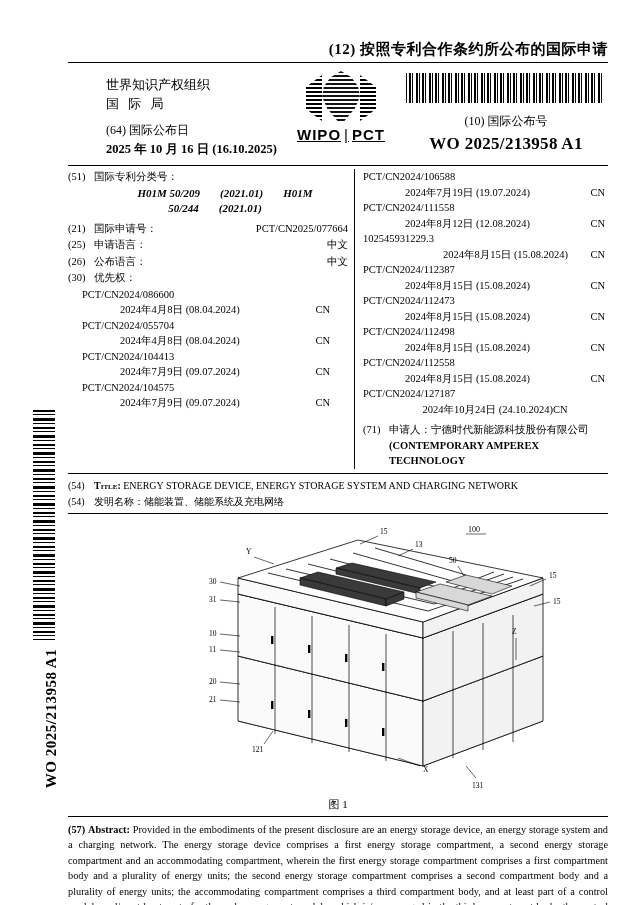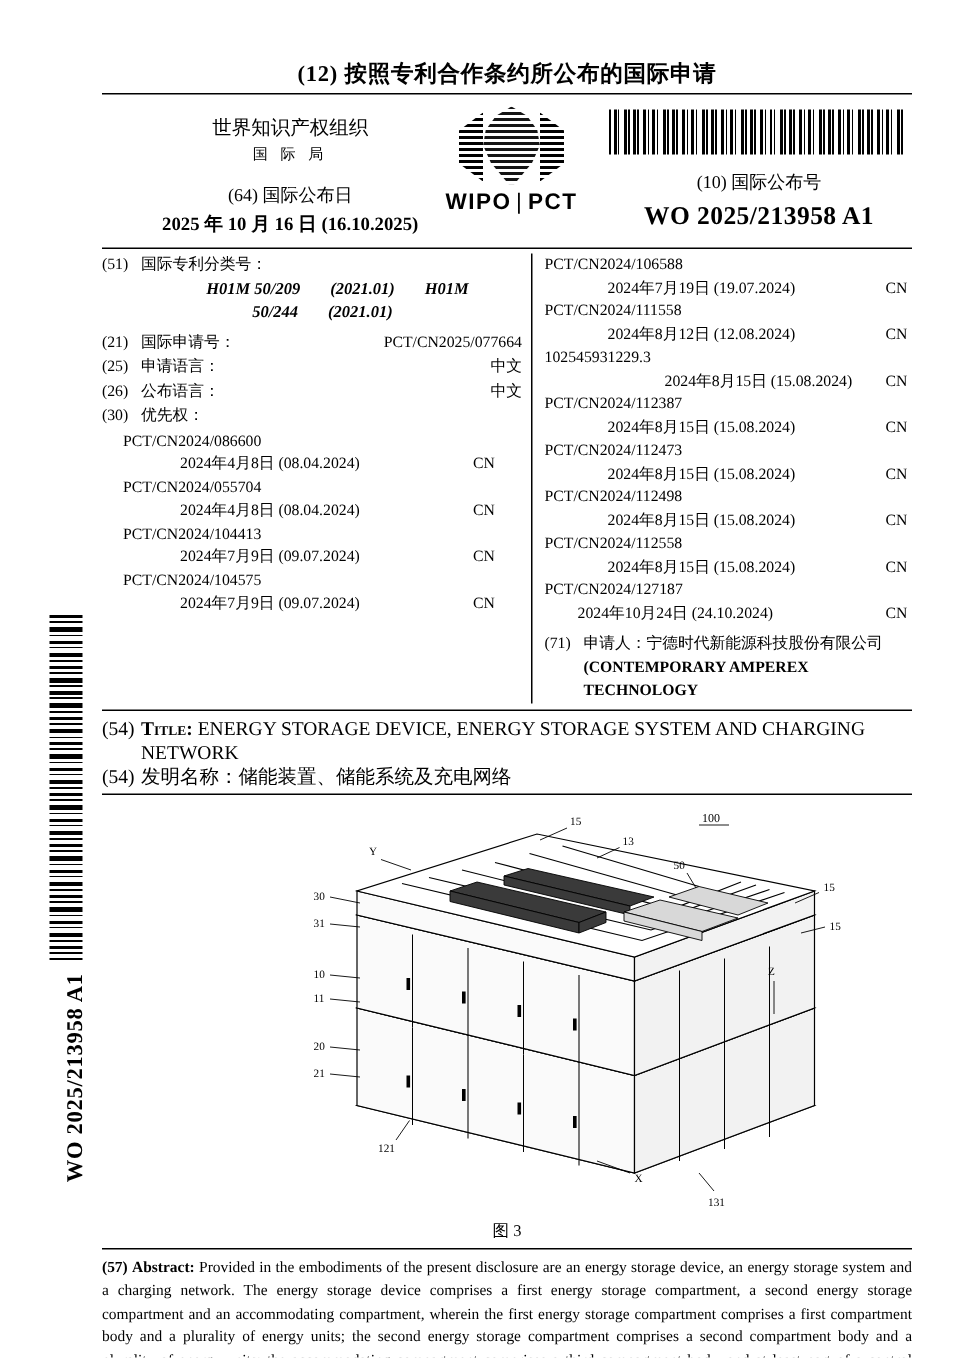--- a/index.html
+++ b/index.html
@@ -70,7 +70,7 @@
     width: 540px;
   }
   .doc-title {
-    text-align: center;
+    text-align: right;
     font-size: 15px;
     font-weight: bold;
     letter-spacing: 0.5px;

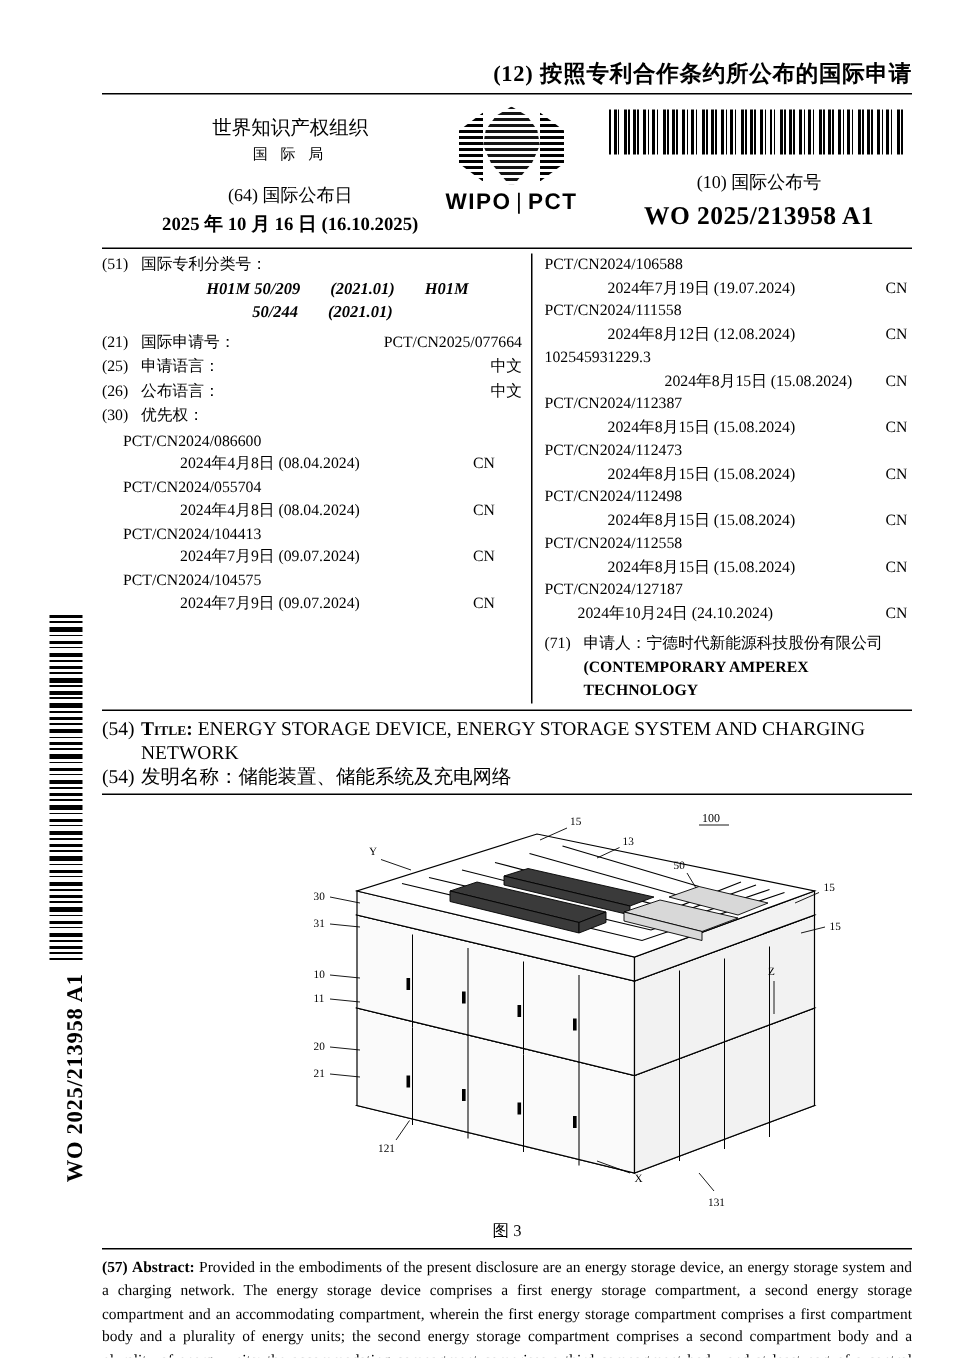--- a/index.html
+++ b/index.html
@@ -92,7 +92,6 @@
     left: 38px;
     top: 8px;
     width: 175px;
-    text-align: center;
     font-size: 12.5px;
     line-height: 19px;
   }

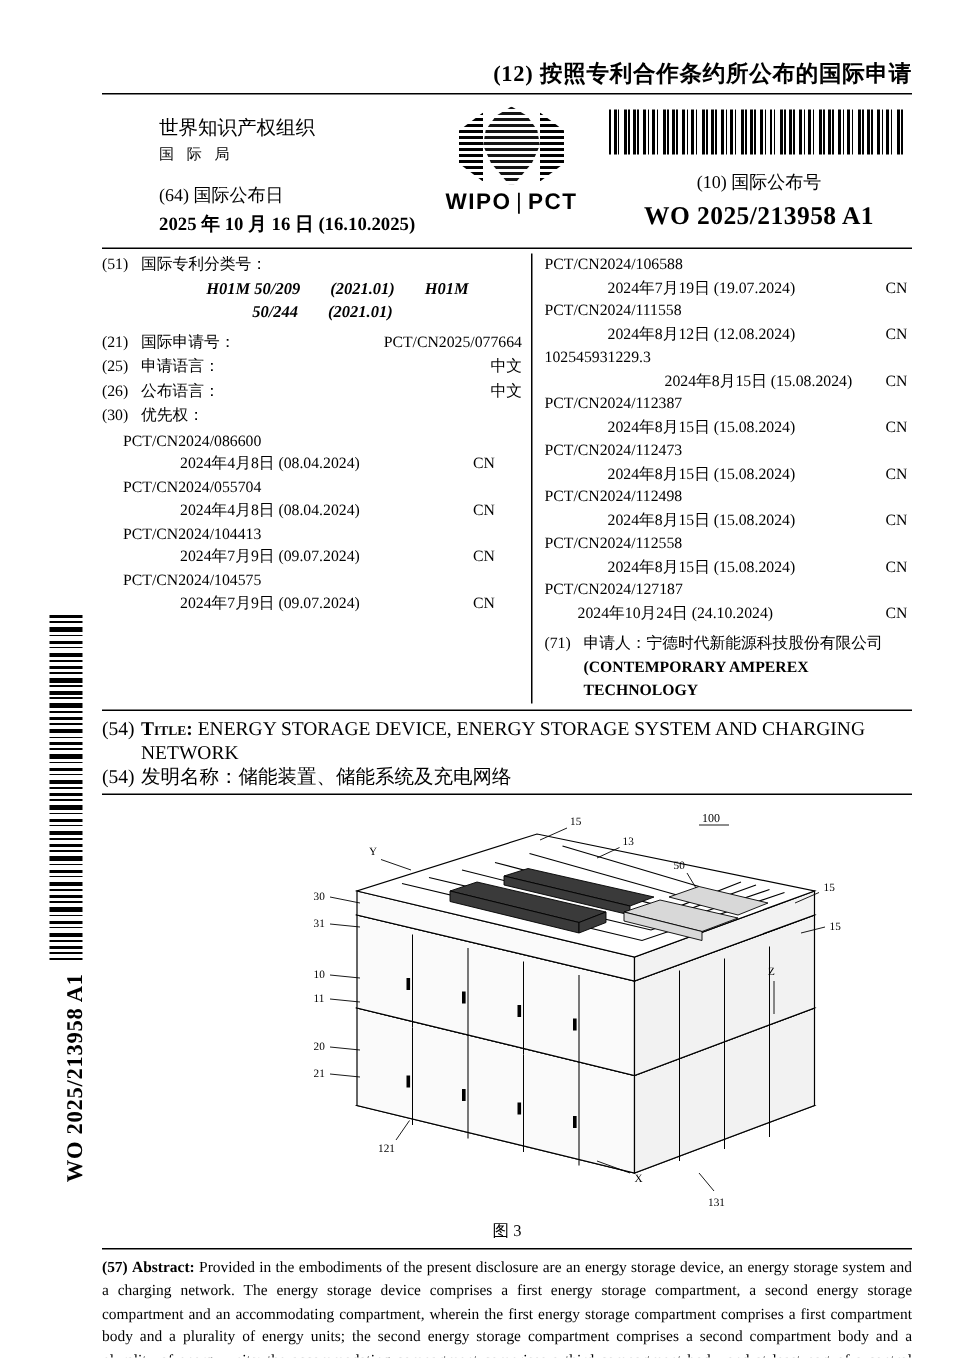--- a/index.html
+++ b/index.html
@@ -96,7 +96,7 @@
     line-height: 19px;
   }
   .hdr-left .l1 { font-size: 13px; }
-  .hdr-left .l2 { font-size: 10px; letter-spacing: 3px; }
+  .hdr-left .l2 { font-size: 13px; letter-spacing: 3px; }
   .hdr-left .l3 { margin-top: 8px; font-size: 12px; }
   .hdr-left .l4 { font-weight: bold; font-size: 12.5px; }
 

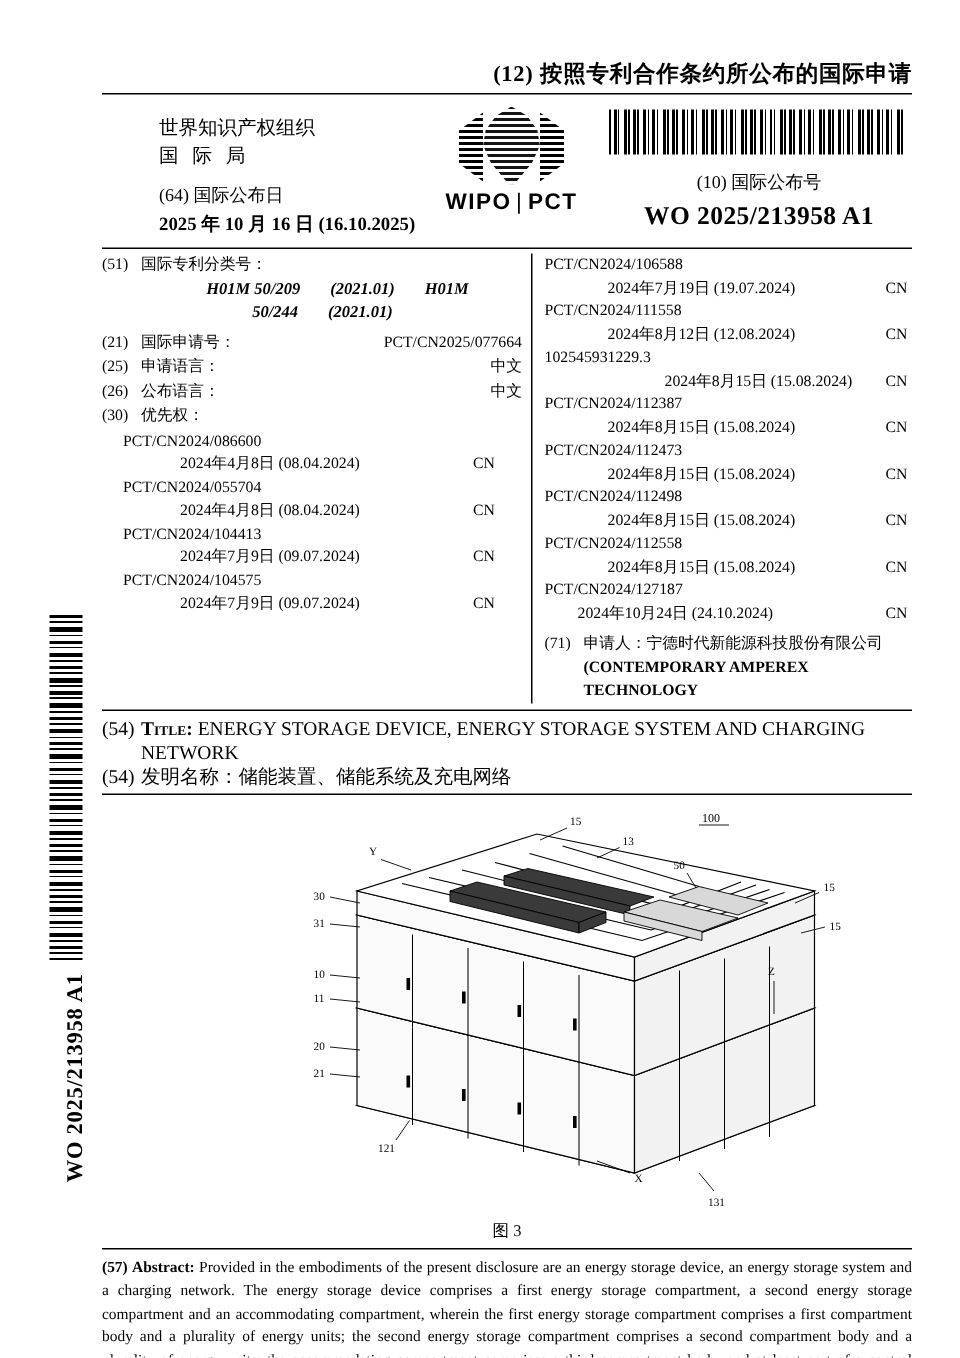--- a/index.html
+++ b/index.html
@@ -136,6 +136,7 @@
     font-size: 15px;
     letter-spacing: 1px;
     margin-top: 1px;
+    text-decoration: underline;
   }
   .wipo-word .sep { font-weight: normal; margin: 0 3px; }
 

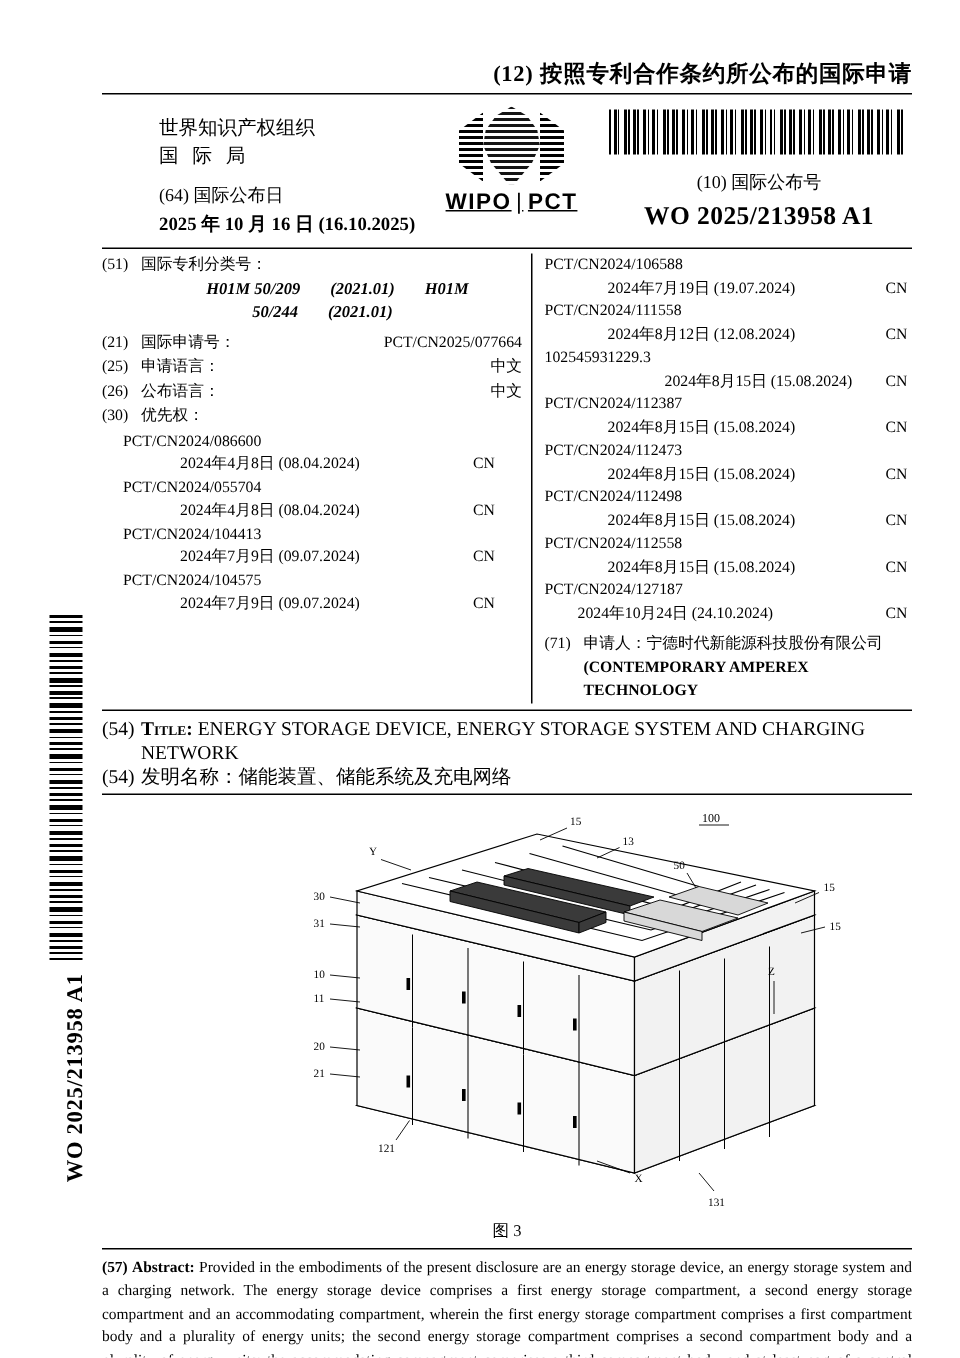--- a/index.html
+++ b/index.html
@@ -416,7 +416,7 @@
             <span>CN</span>
           </div>
           <div class="r-num">PCT/CN2024/127187</div>
-          <div class="r-date" style="margin-left:22px;width:220px;">
+          <div class="r-date" style="margin-left:22px;width:220px;justify-content:center;">
             <span>2024年10月24日 (24.10.2024)</span>
             <span>CN</span>
           </div>

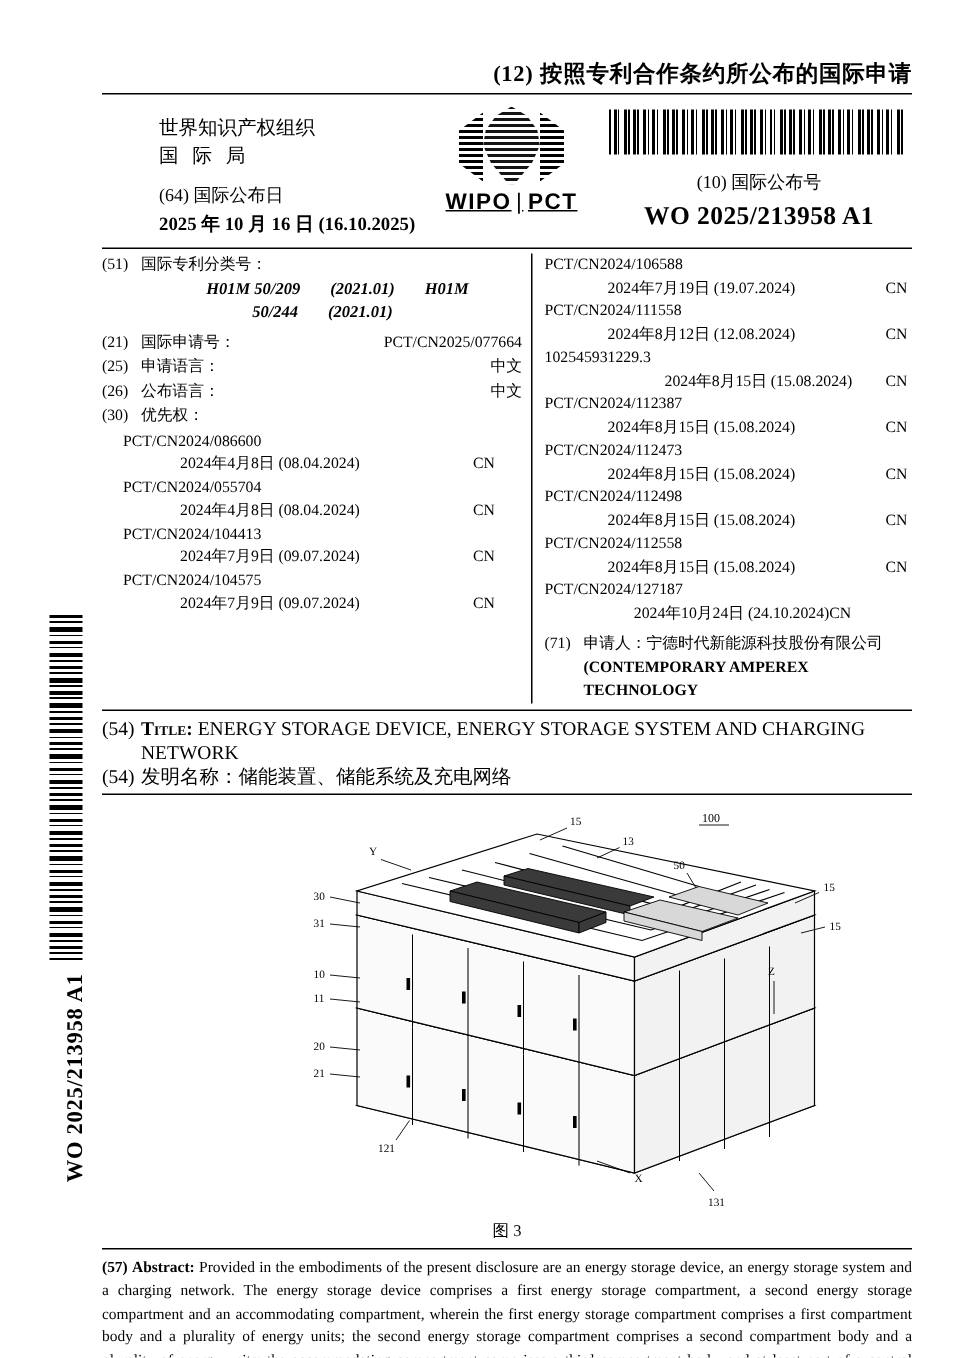--- a/index.html
+++ b/index.html
@@ -233,7 +233,7 @@
 
   
   .titles {
-    font-size: 13px;
+    font-size: 10px;
     line-height: 16px;
     padding-top: 4px;
   }

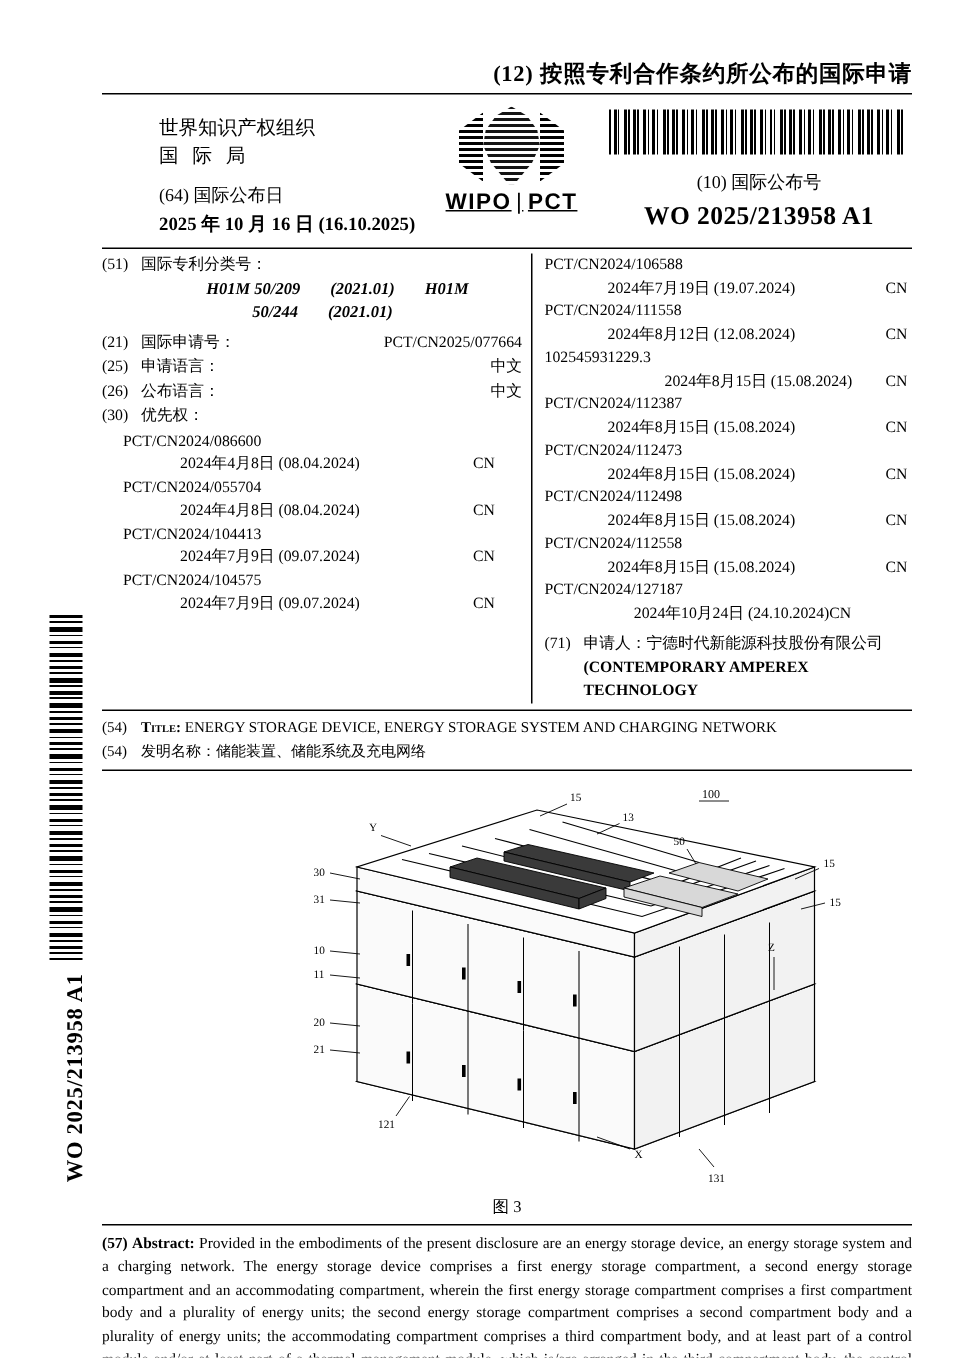--- a/index.html
+++ b/index.html
@@ -555,7 +555,7 @@
           <line x1="398" y1="18" x2="418" y2="18" stroke="#000" stroke-width="0.6"></line>
         </g>
       </svg>
-      <div class="fig-caption">图 3</div>
+      <div class="fig-caption">图 1</div>
     </div>
 
     <div class="abs-rule"></div>

